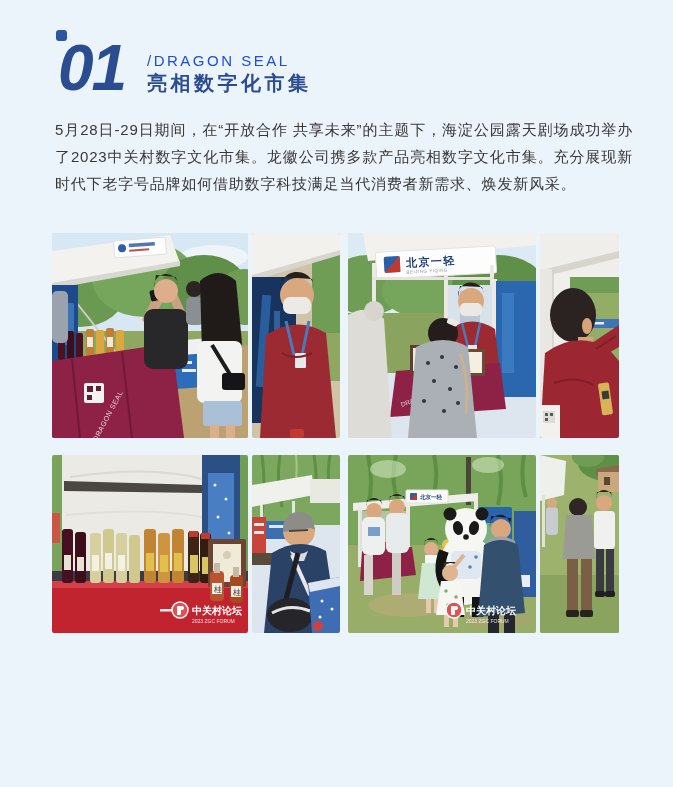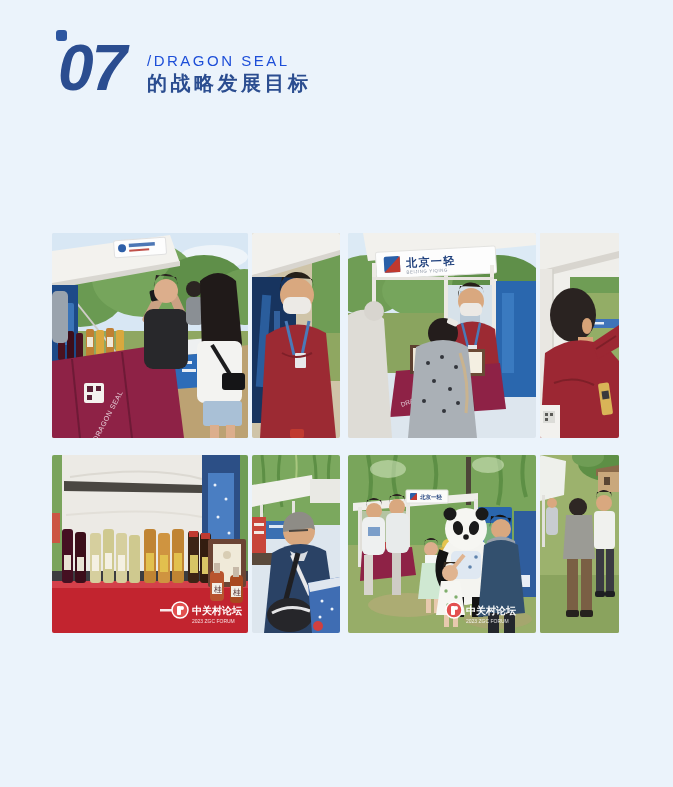--- a/index.html
+++ b/index.html
@@ -37,7 +37,7 @@
 <div class="page">
 
   <div class="hdr-square"></div>
-  <div class="hdr-num">07</div>
+  <div class="hdr-num">01</div>
   <div class="hdr-en">/DRAGON SEAL</div>
   <div class="hdr-cn">的战略发展目标</div>
 

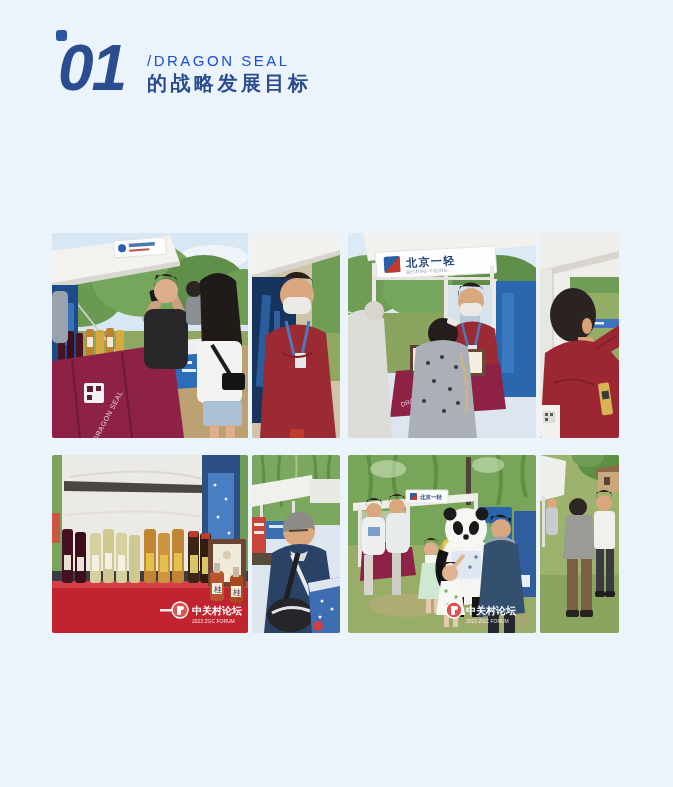--- a/index.html
+++ b/index.html
@@ -39,7 +39,7 @@
   <div class="hdr-square"></div>
   <div class="hdr-num">01</div>
   <div class="hdr-en">/DRAGON SEAL</div>
-  <div class="hdr-cn">的战略发展目标</div>
+  <div class="hdr-cn">亮相数字化市集</div>
 
 
   <div class="photo-grid">

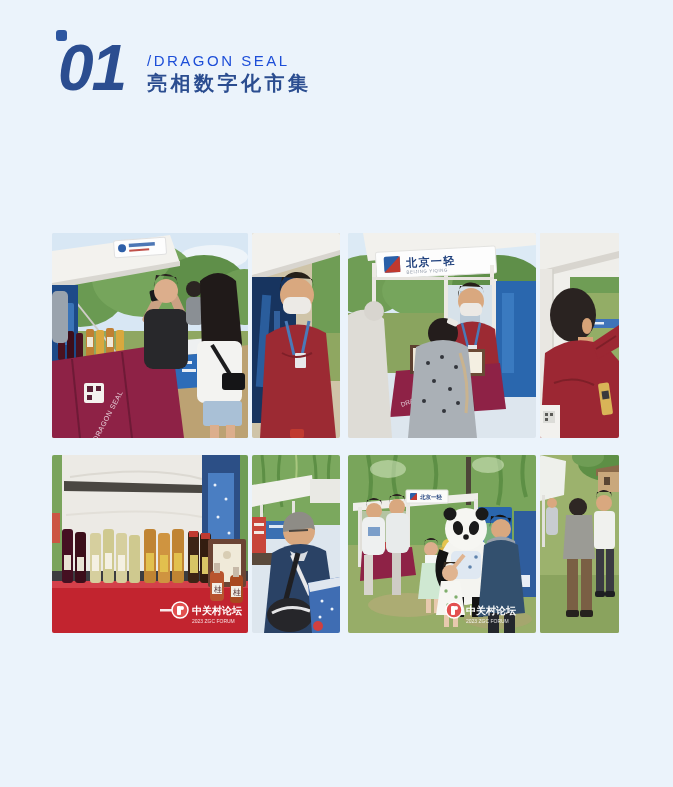--- a/index.html
+++ b/index.html
@@ -41,6 +41,7 @@
   <div class="hdr-en">/DRAGON SEAL</div>
   <div class="hdr-cn">亮相数字化市集</div>
 
+  <p class="para para-1">5月28日-29日期间，在“开放合作 共享未来”的主题下，海淀公园露天剧场成功举办了2023中关村数字文化市集。龙徽公司携多款产品亮相数字文化市集。充分展现新时代下老字号品牌如何借助数字科技满足当代消费者新需求、焕发新风采。</p>
 
   <div class="photo-grid">
 

